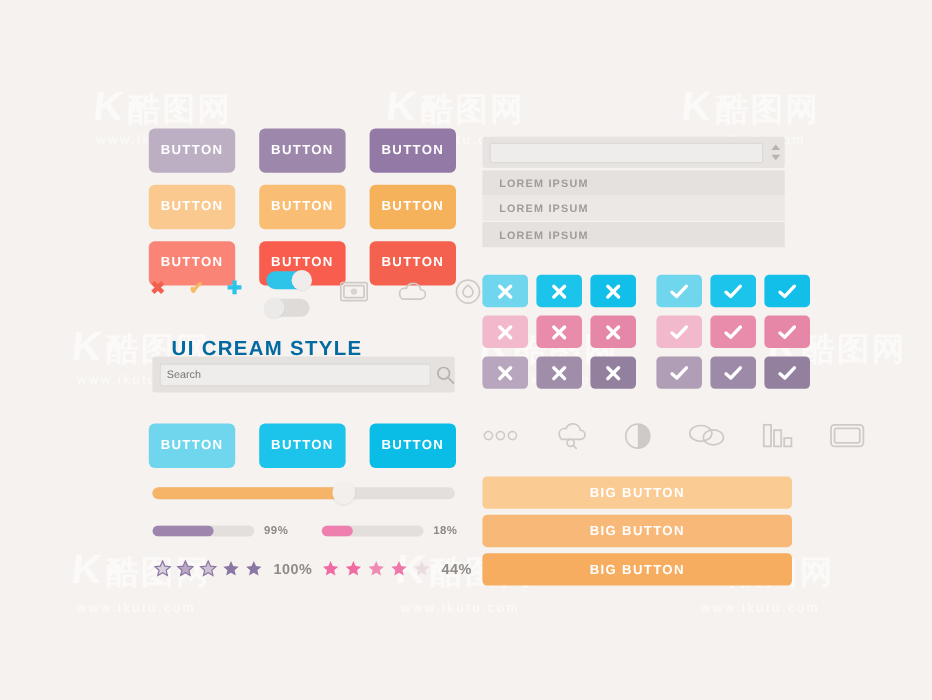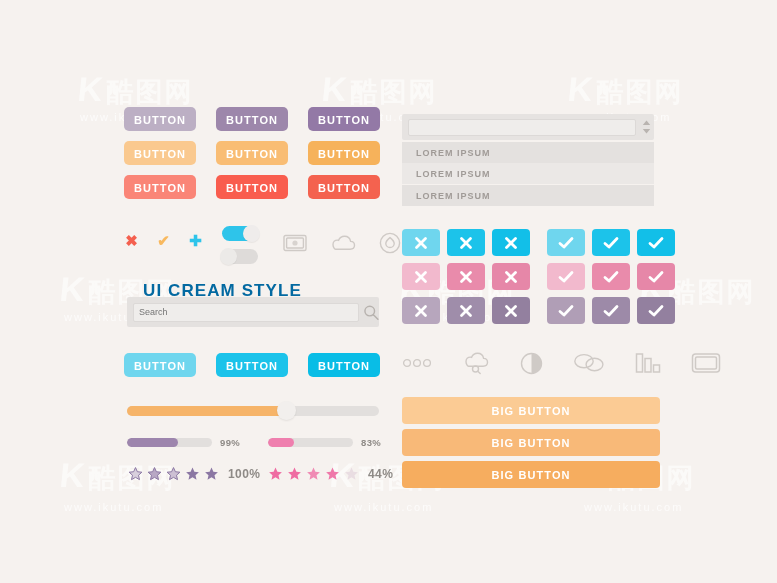--- a/index.html
+++ b/index.html
@@ -64,7 +64,7 @@
     cursor: pointer;
     padding: 0;
   }
-  .btn-sm { width: 72px; height: 24px; line-height: 27px; }
+  .btn-sm { width: 72px; height: 37px; line-height: 27px; }
   .btn-slot { width: 92px; }
   .btn-slot:last-child { width: auto; }
 

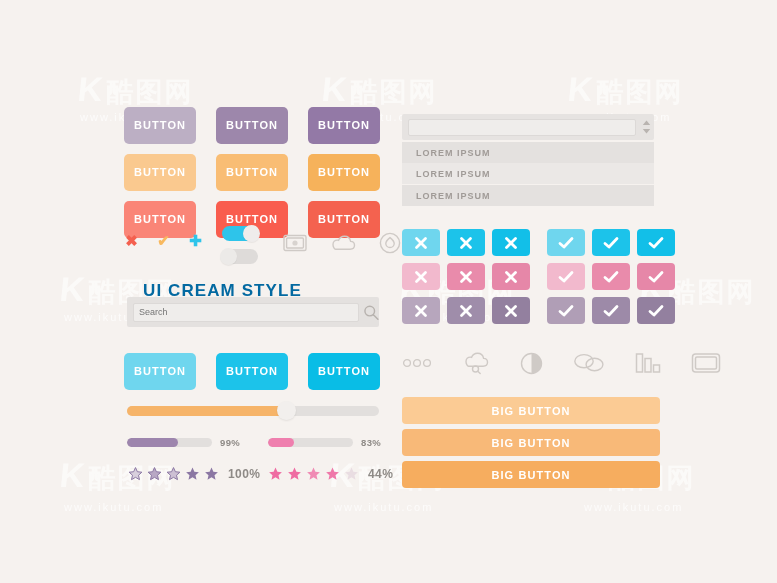--- a/index.html
+++ b/index.html
@@ -414,7 +414,7 @@
     <div class="prog-track">
       <div class="prog-fill" style="width:30%; background:#ef7fae"></div>
     </div>
-    <span class="prog-label">83%</span>
+    <span class="prog-label">18%</span>
   </div>
 
   <div class="stars-group" style="left:128px; top:466px;">

